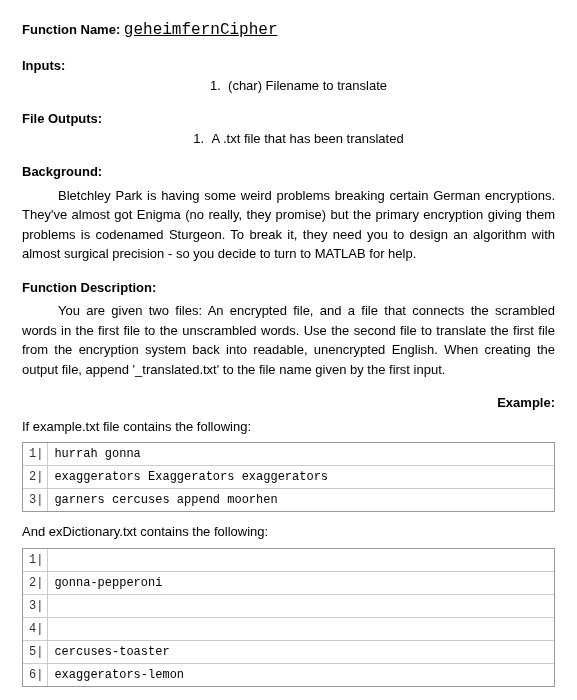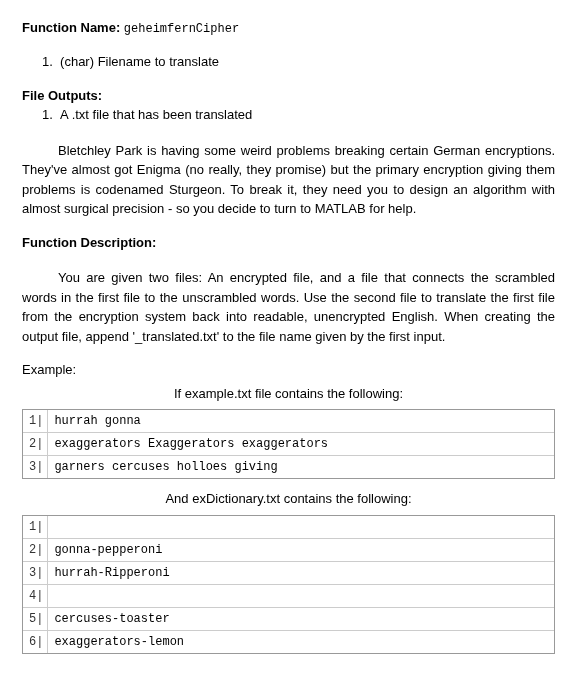--- a/index.html
+++ b/index.html
@@ -33,7 +33,8 @@
 
     .code-font {
       font-family: 'Courier New', Courier, monospace;
-      font-size: 12px;
+      font-size: 16px;
+      text-decoration: underline;
     }
 
     .code-box {

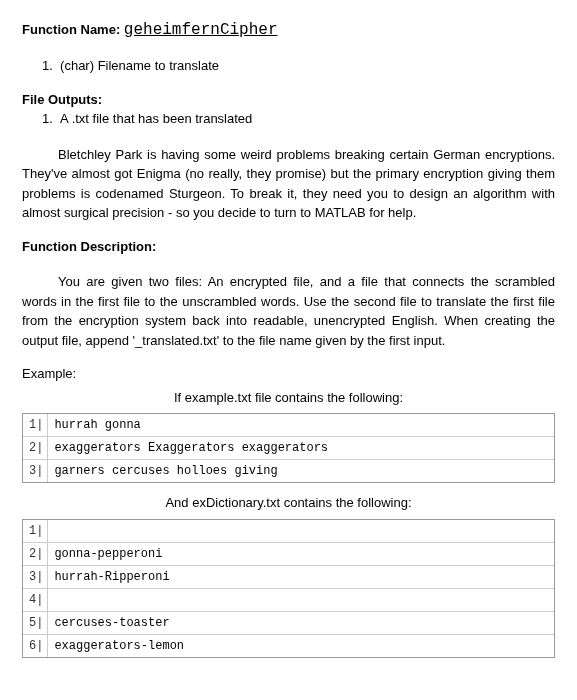--- a/index.html
+++ b/index.html
@@ -105,6 +105,7 @@
 </div>
 
 <div class="section">
+  <div class="bold-label">Inputs:</div>
   <ul class="inputs-list">
     <li>
       <span>1.&nbsp;&nbsp;</span><span>(char) Filename to translate</span>

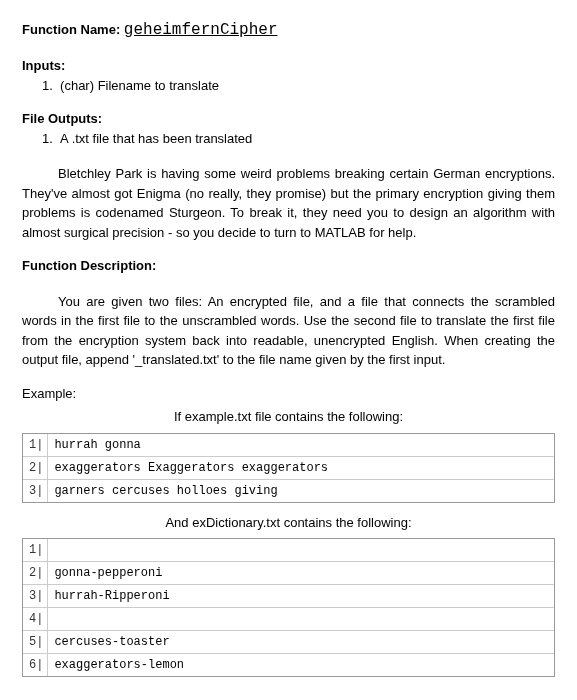--- a/index.html
+++ b/index.html
@@ -94,6 +94,7 @@
 
     ul.inputs-list li {
       margin-bottom: 2px;
+      text-align: center;
     }
   </style>
 </head>

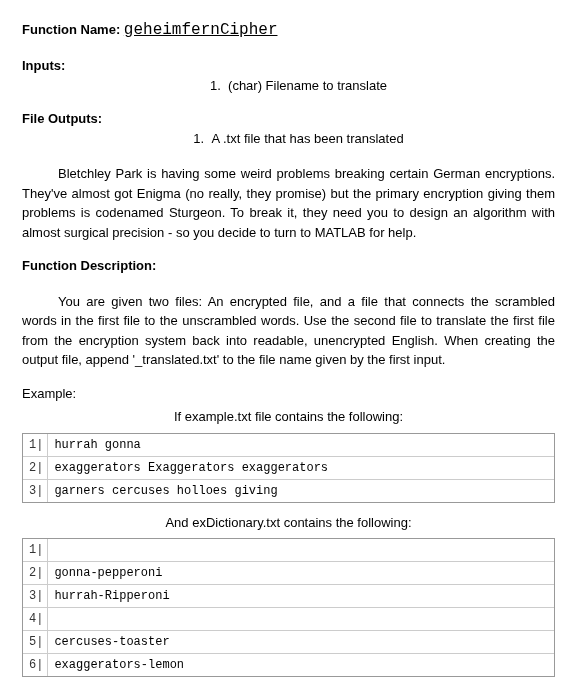--- a/index.html
+++ b/index.html
@@ -124,6 +124,7 @@
 </div>
 
 <div class="section">
+  <div class="bold-label">Background:</div>
   <div class="body-text">Bletchley Park is having some weird problems breaking certain German encryptions. They've almost got Enigma (no really, they promise) but the primary encryption giving them problems is codenamed Sturgeon. To break it, they need you to design an algorithm with almost surgical precision - so you decide to turn to MATLAB for help.</div>
 </div>
 

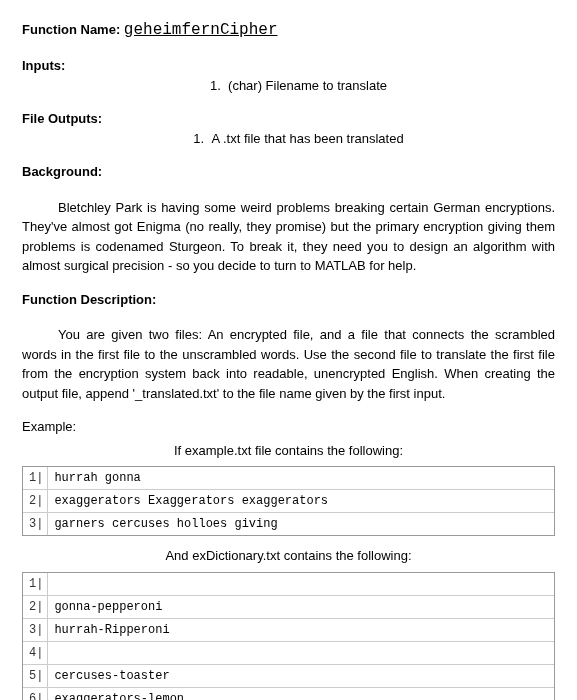--- a/index.html
+++ b/index.html
@@ -74,7 +74,7 @@
     .body-text {
       text-indent: 36px;
       text-align: justify;
-      margin-top: 16px;
+      margin-top: 4px;
     }
 
     .example-header {

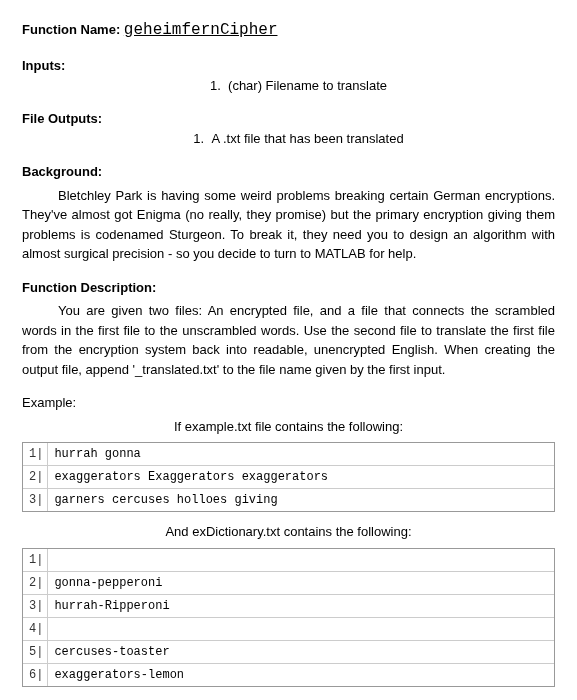--- a/index.html
+++ b/index.html
@@ -78,7 +78,8 @@
     }
 
     .example-header {
-      font-weight: normal;
+      font-weight: bold;
+      text-align: right;
     }
 
     .example-subtext {

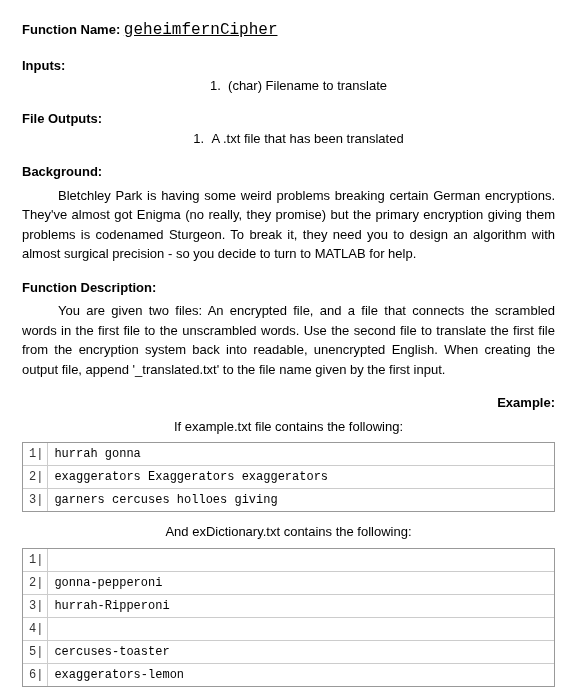--- a/index.html
+++ b/index.html
@@ -85,7 +85,6 @@
     .example-subtext {
       margin-top: 4px;
       margin-bottom: 4px;
-      text-align: center;
     }
 
     ul.inputs-list {

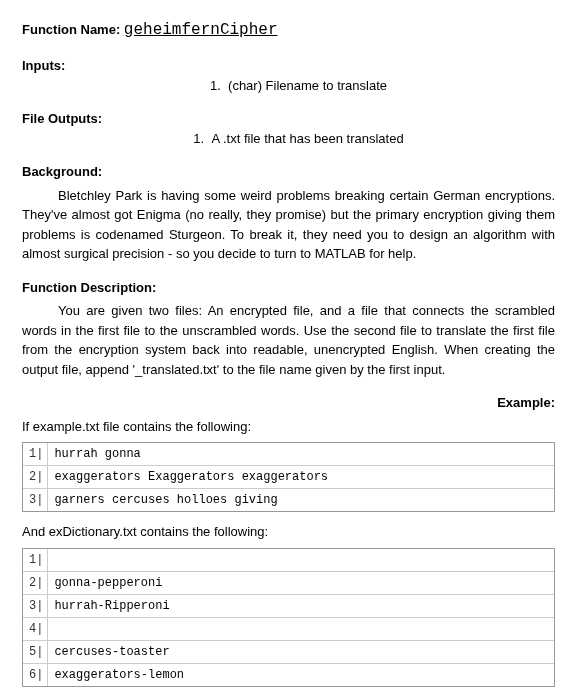--- a/index.html
+++ b/index.html
@@ -148,7 +148,7 @@
       </div>
       <div class="code-box-row">
         <span class="line-num">3|</span>
-        <span class="line-content">garners cercuses holloes giving</span>
+        <span class="line-content">garners cercuses append moorhen</span>
       </div>
     </div>
 

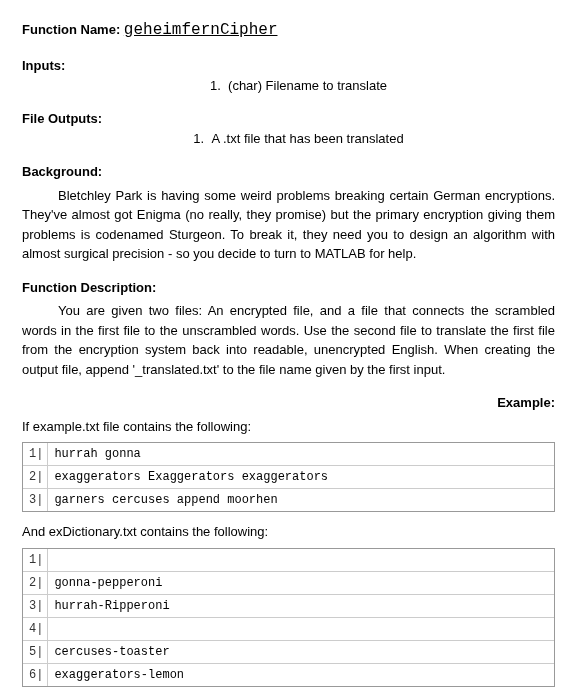--- a/index.html
+++ b/index.html
@@ -164,7 +164,6 @@
       </div>
       <div class="code-box-row">
         <span class="line-num">3|</span>
-        <span class="line-content">hurrah-Ripperoni</span>
       </div>
       <div class="code-box-row">
         <span class="line-num">4|</span>

